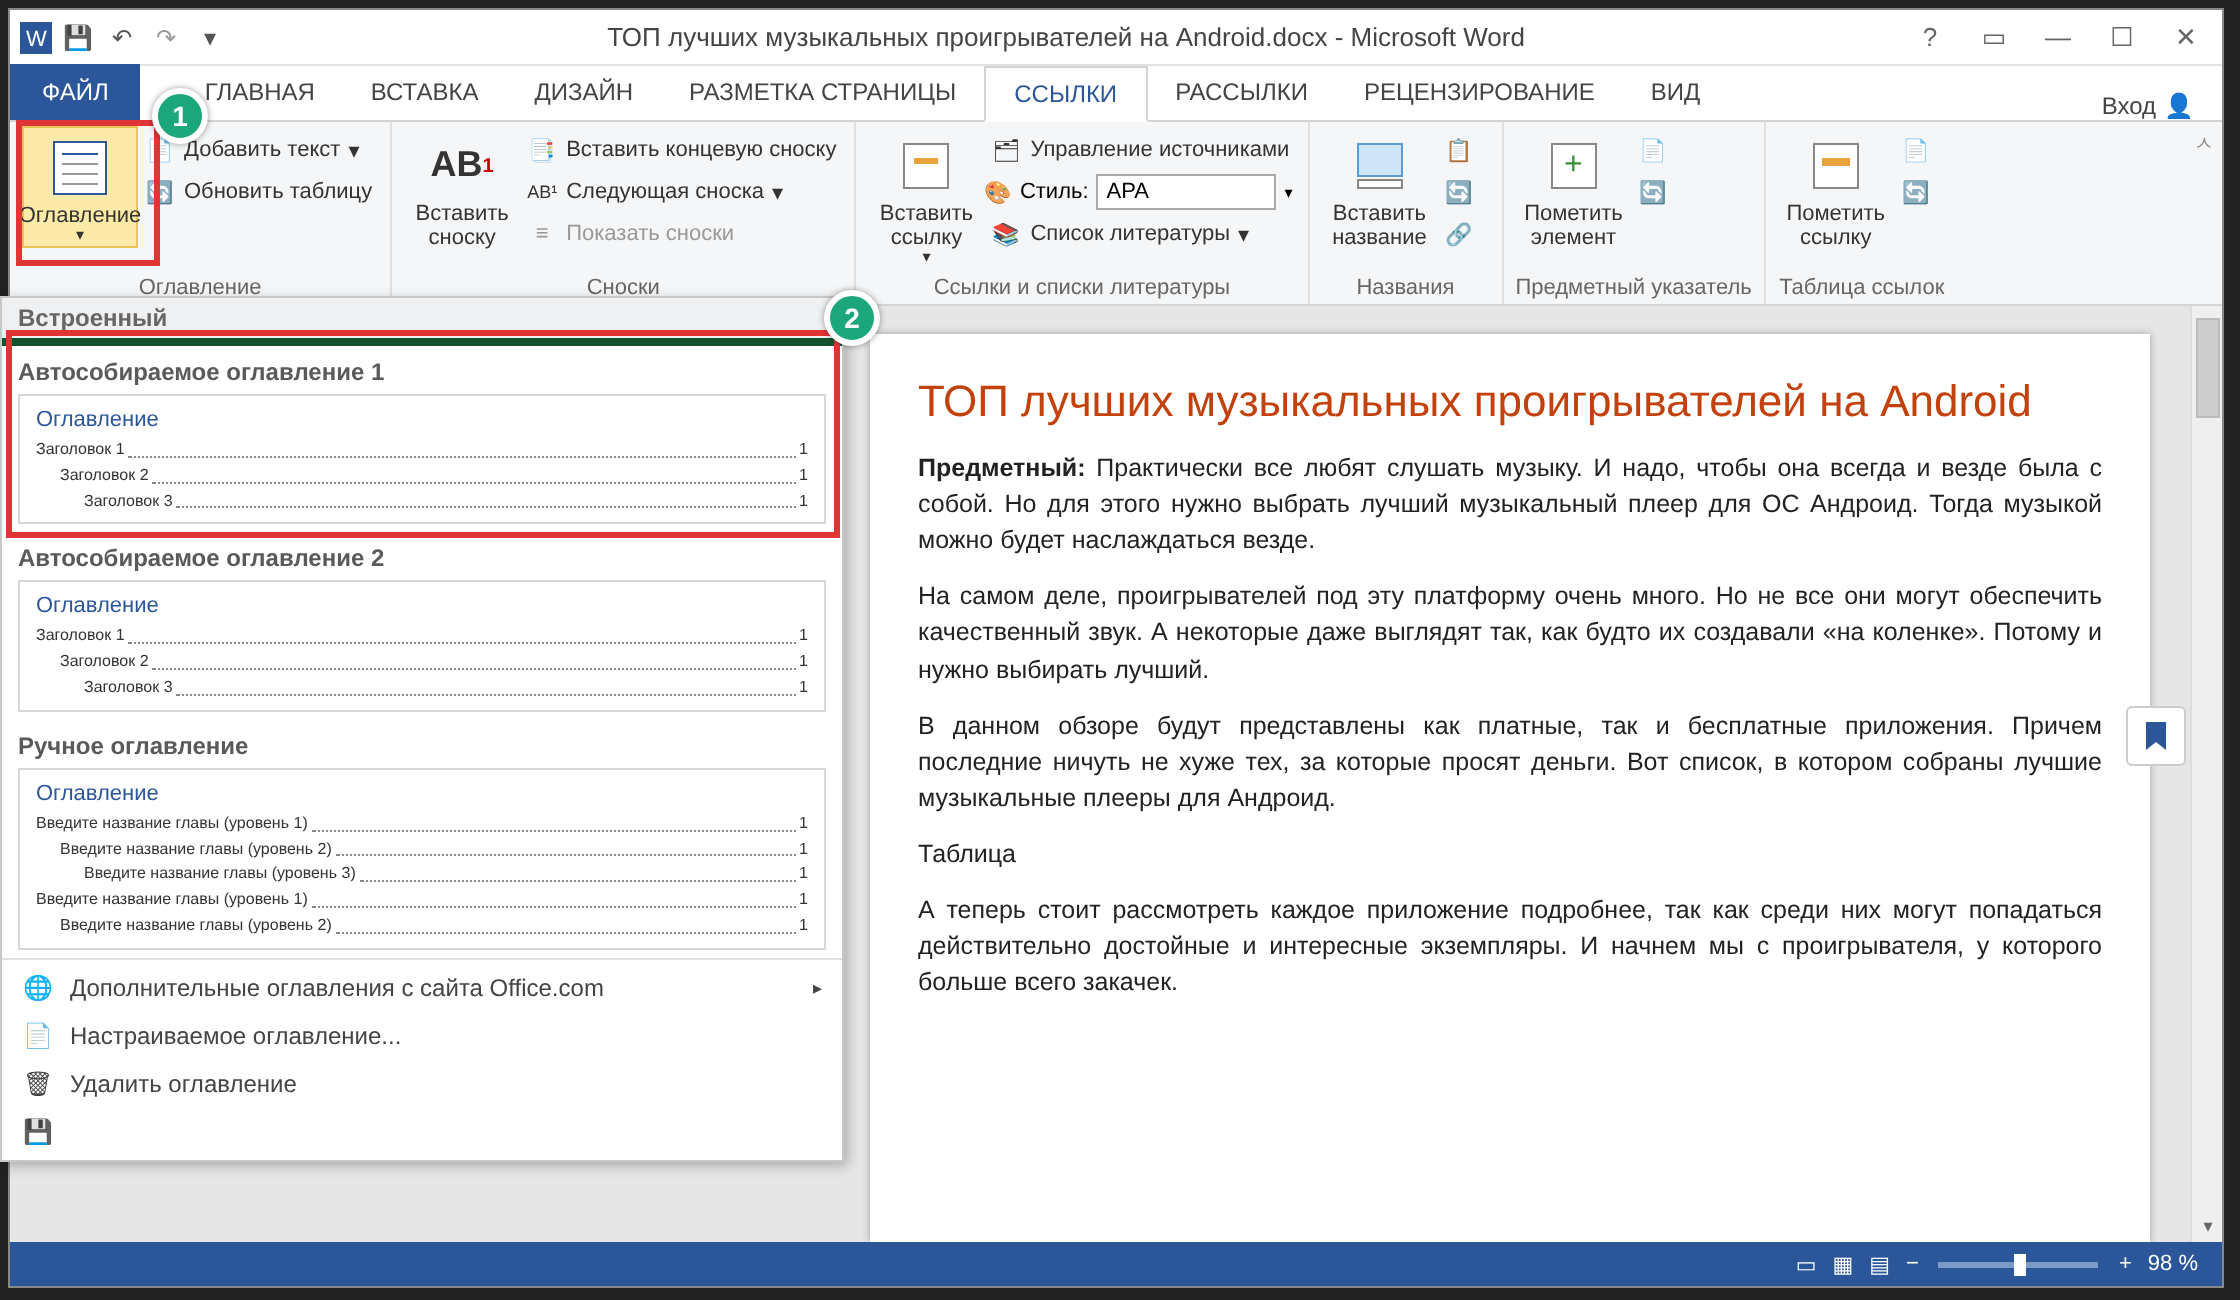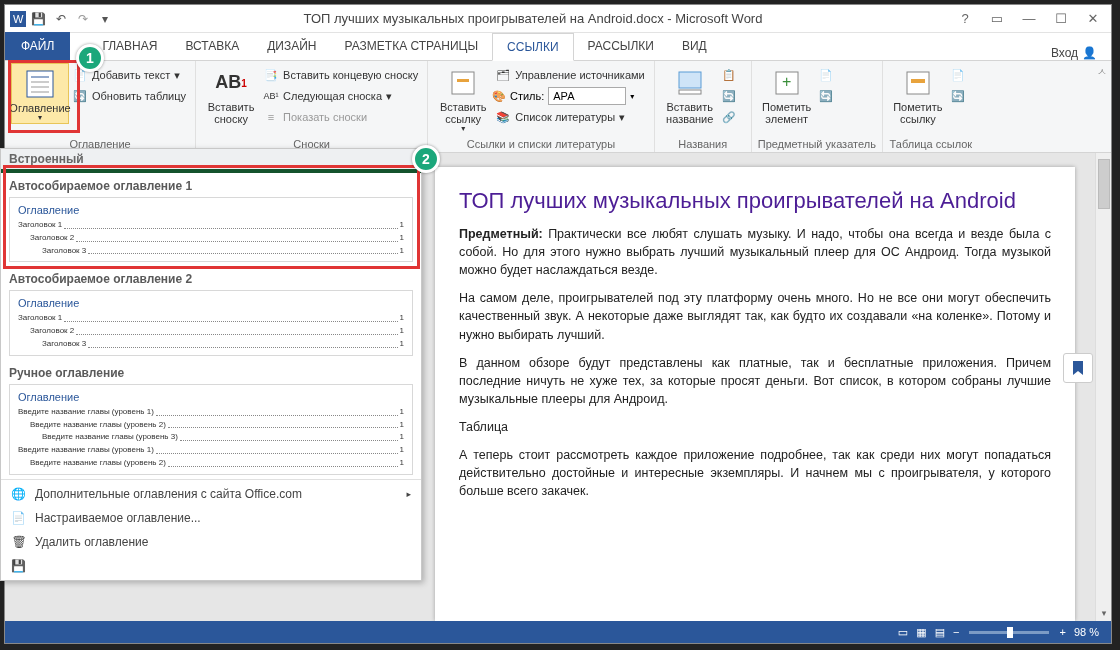--- a/index.html
+++ b/index.html
@@ -104,6 +104,7 @@
     <div class="tab">РАЗМЕТКА СТРАНИЦЫ</div>
     <div class="tab active">ССЫЛКИ</div>
     <div class="tab">РАССЫЛКИ</div>
+    <div class="tab">РЕЦЕНЗИРОВАНИЕ</div>
     <div class="tab">ВИД</div>
     <div class="tab-user">
         <span>Вход</span> 

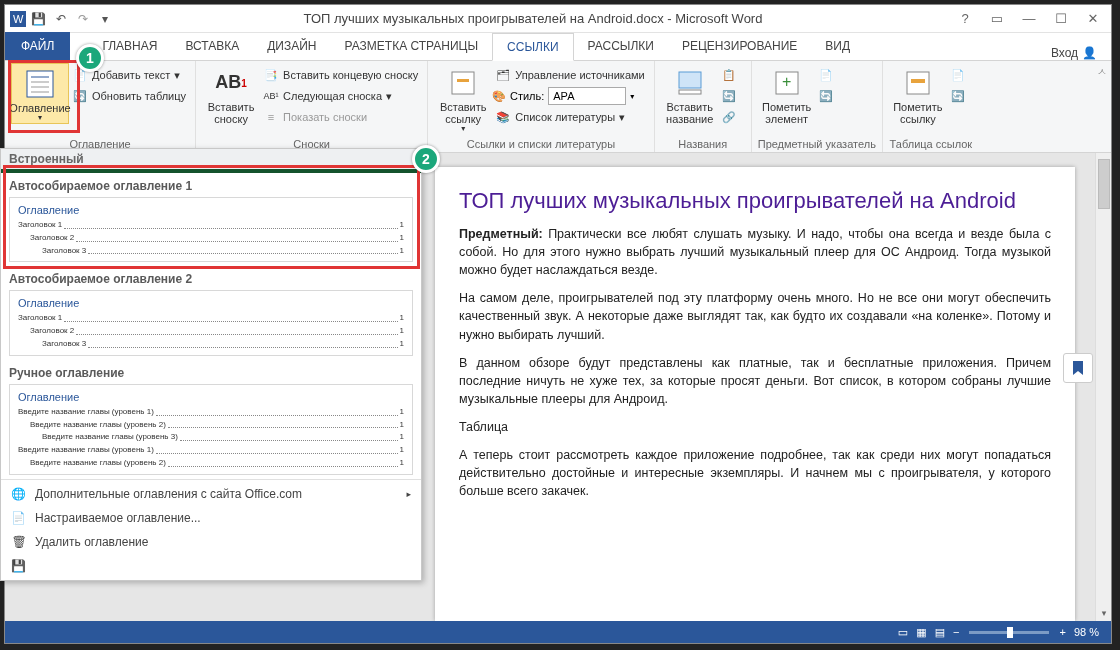--- a/index.html
+++ b/index.html
@@ -31,7 +31,7 @@
   .small-item { font-size:11px; color:#333; display:flex; align-items:center; gap:4px; height:20px; white-space:nowrap; padding:0 3px;}
   .small-item .si { width:16px; height:16px; display:inline-flex;align-items:center;justify-content:center;}
   .style-row { display:flex; align-items:center; gap:4px; font-size:11px; height:20px; }
-  .style-input { border:1px solid #aaa; height:18px; width:78px; font-size:11px; padding:0 4px; background:#fff; }
+  .style-input { border:1px solid #aaa; height:18px; width:90px; font-size:11px; padding:0 4px; background:#fff; }
   
   .toc-dropdown { position: absolute; left: 0; top: 148px; width: 422px; background: #fff; border: 1px solid #c8c8c8; box-shadow: 2px 2px 6px rgba(0,0,0,.25); z-index: 10; }
   .dd-header { background: #eef0f2; font-size: 12px; color: #666; padding: 3px 8px; font-weight: bold; border-bottom:4px solid #14532d;}

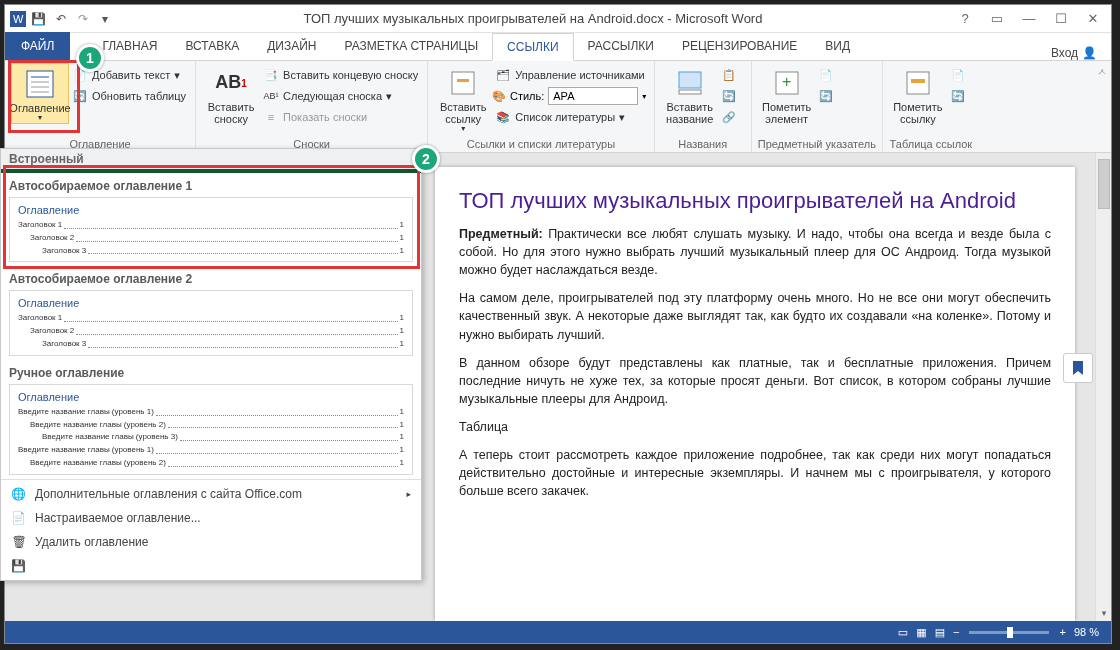--- a/index.html
+++ b/index.html
@@ -49,7 +49,7 @@
   
   .docarea { flex:1; display:flex; background:#e6e6e6; overflow:hidden; position:relative;}
   .page { margin: 14px 0 0 430px; width: 640px; background:#fff; box-shadow: 0 0 4px rgba(0,0,0,.3); padding: 18px 24px; font-size:12.5px; color:#222; line-height:1.45;}
-  .page h1 { color:#4c1d95; font-weight:400; font-size:22px; margin-bottom:8px; }
+  .page h1 { color:#c2410c; font-weight:400; font-size:22px; margin-bottom:8px; }
   .page p { margin-bottom:10px; text-align:justify;}
   .page b { font-weight:bold;}
   .scrollv { position:absolute; right:0; top:0; width:16px; height:100%; background:#efefef; border-left:1px solid #ddd;}

